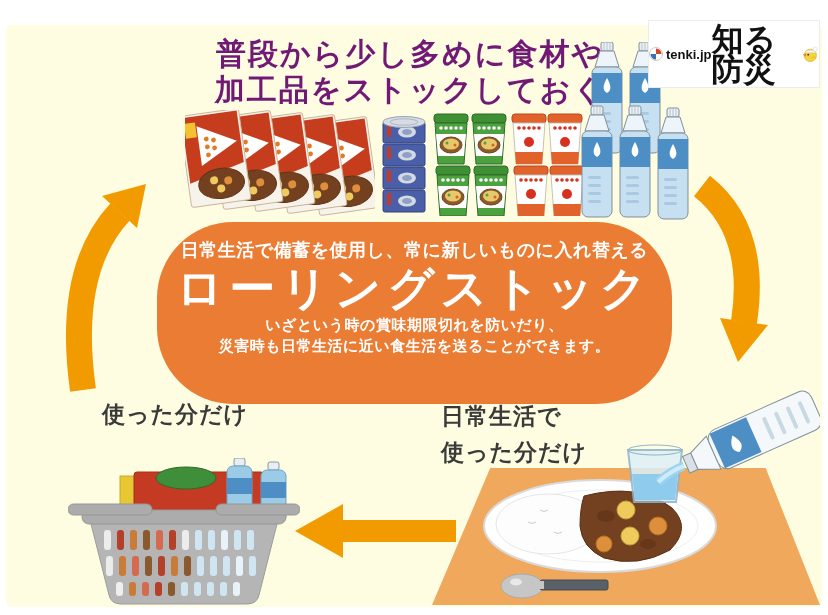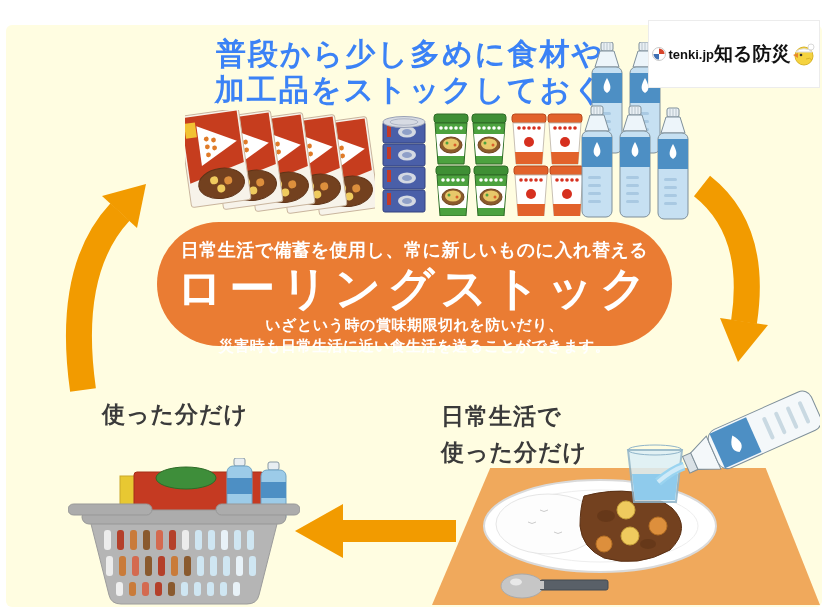--- a/index.html
+++ b/index.html
@@ -8,7 +8,7 @@
   .abs{position:absolute;}
   .bg{left:6px;top:25px;width:816px;height:582px;background:#FFFDE1;border-radius:6px;}
   .top-heading{left:195px;top:36px;width:430px;text-align:center;font-size:30px;font-weight:bold;
-               color:#3b82f6;line-height:36px;letter-spacing:2px;}
+               color:#701a75;line-height:36px;letter-spacing:2px;}
   .logo{left:648px;top:20px;width:170px;height:66px;background:#ffffff;border:1px solid #ececec;
         display:flex;flex-direction:row;align-items:center;justify-content:center;}
   .logo-row1{display:flex;align-items:center;gap:3px;font-size:13px;font-weight:bold;color:#111;}

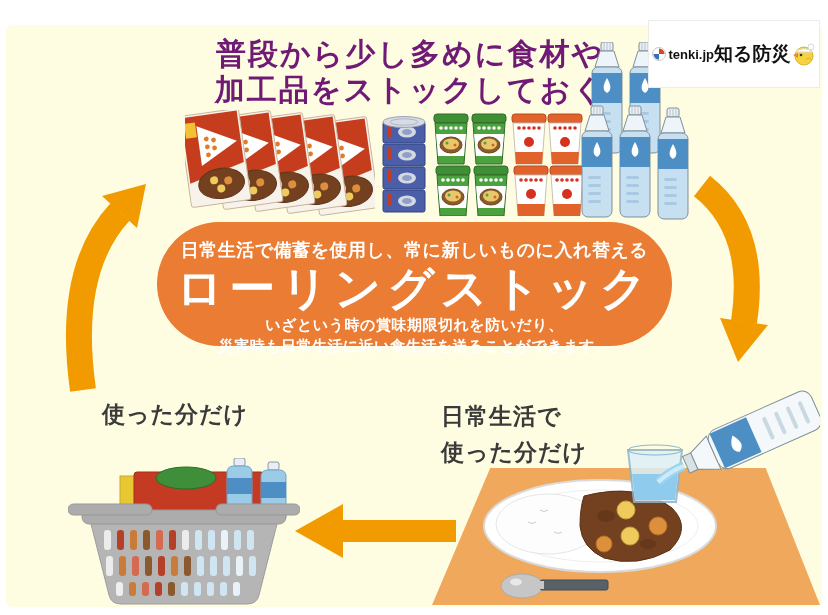--- a/index.html
+++ b/index.html
@@ -12,7 +12,7 @@
   .logo{left:648px;top:20px;width:170px;height:66px;background:#ffffff;border:1px solid #ececec;
         display:flex;flex-direction:row;align-items:center;justify-content:center;}
   .logo-row1{display:flex;align-items:center;gap:3px;font-size:13px;font-weight:bold;color:#111;}
-  .logo-row2{display:flex;align-items:center;gap:2px;font-size:19px;font-weight:bold;color:#111;line-height:30px;justify-content:space-between;}
+  .logo-row2{display:flex;align-items:center;gap:2px;font-size:32px;font-weight:bold;color:#111;line-height:30px;justify-content:space-between;}
   .badge{left:157px;top:222px;width:515px;height:124px;background:#EA7C33;border-radius:76px;
          color:#ffffff;text-align:center;}
   .badge-tagline{margin-top:16px;font-size:18px;font-weight:bold;letter-spacing:0.5px;}

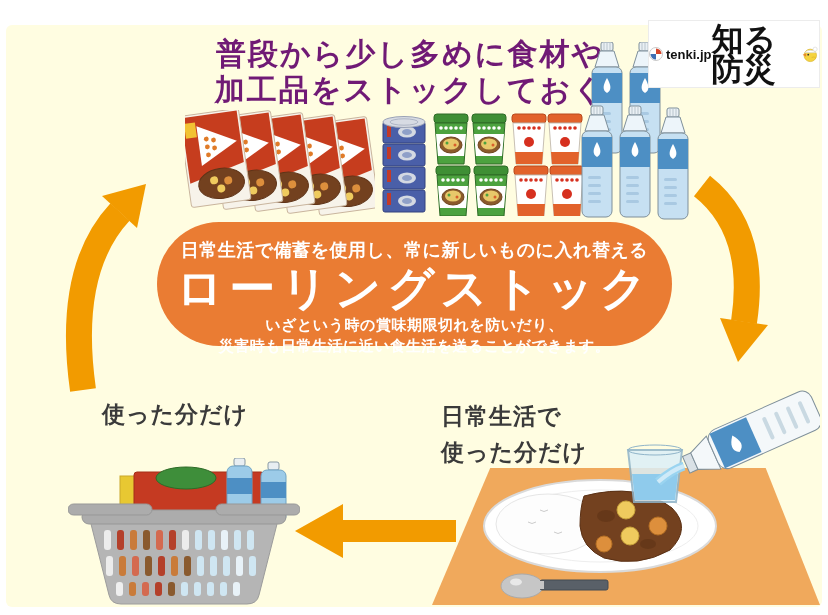--- a/index.html
+++ b/index.html
@@ -13,7 +13,7 @@
         display:flex;flex-direction:row;align-items:center;justify-content:center;}
   .logo-row1{display:flex;align-items:center;gap:3px;font-size:13px;font-weight:bold;color:#111;}
   .logo-row2{display:flex;align-items:center;gap:2px;font-size:32px;font-weight:bold;color:#111;line-height:30px;justify-content:space-between;}
-  .badge{left:157px;top:222px;width:515px;height:124px;background:#EA7C33;border-radius:76px;
+  .badge{left:157px;top:222px;width:515px;height:182px;background:#EA7C33;border-radius:76px;
          color:#ffffff;text-align:center;}
   .badge-tagline{margin-top:16px;font-size:18px;font-weight:bold;letter-spacing:0.5px;}
   .badge-title{font-size:46px;font-weight:bold;letter-spacing:6px;line-height:52px;}

